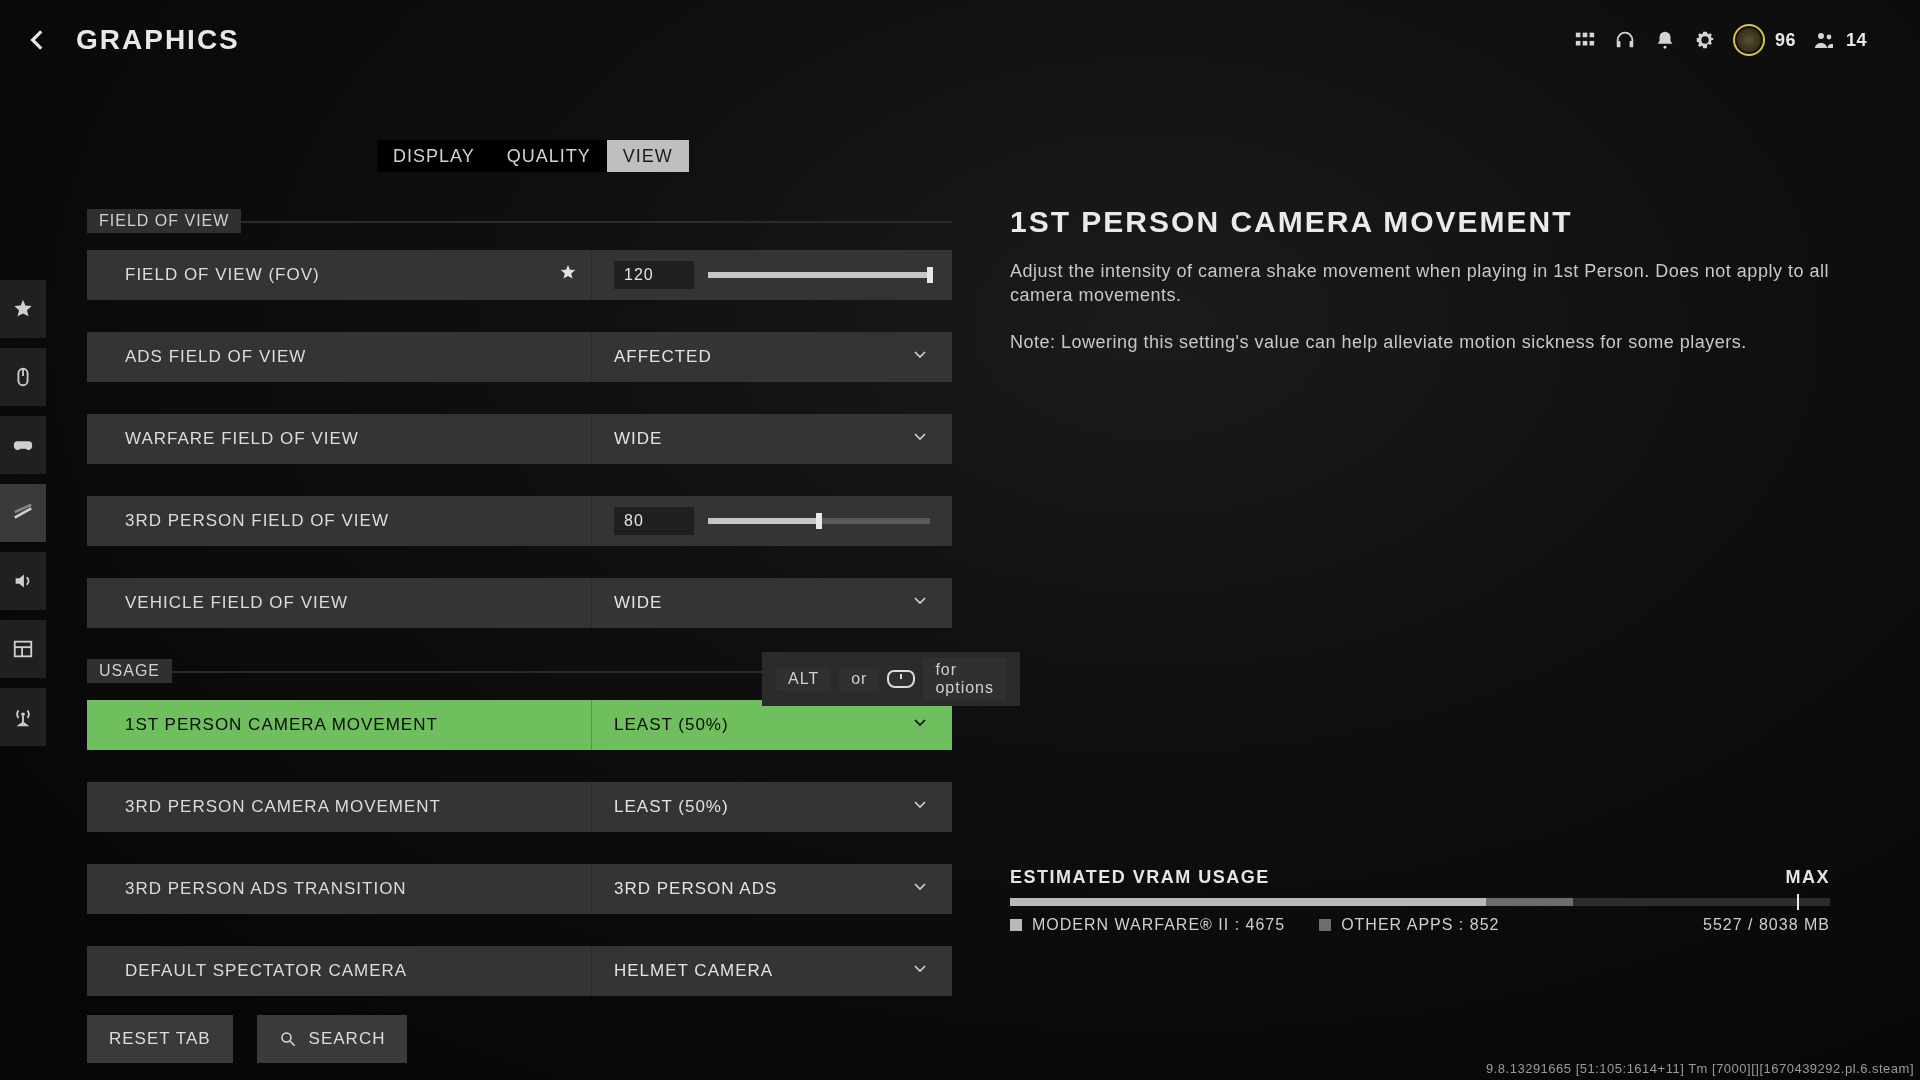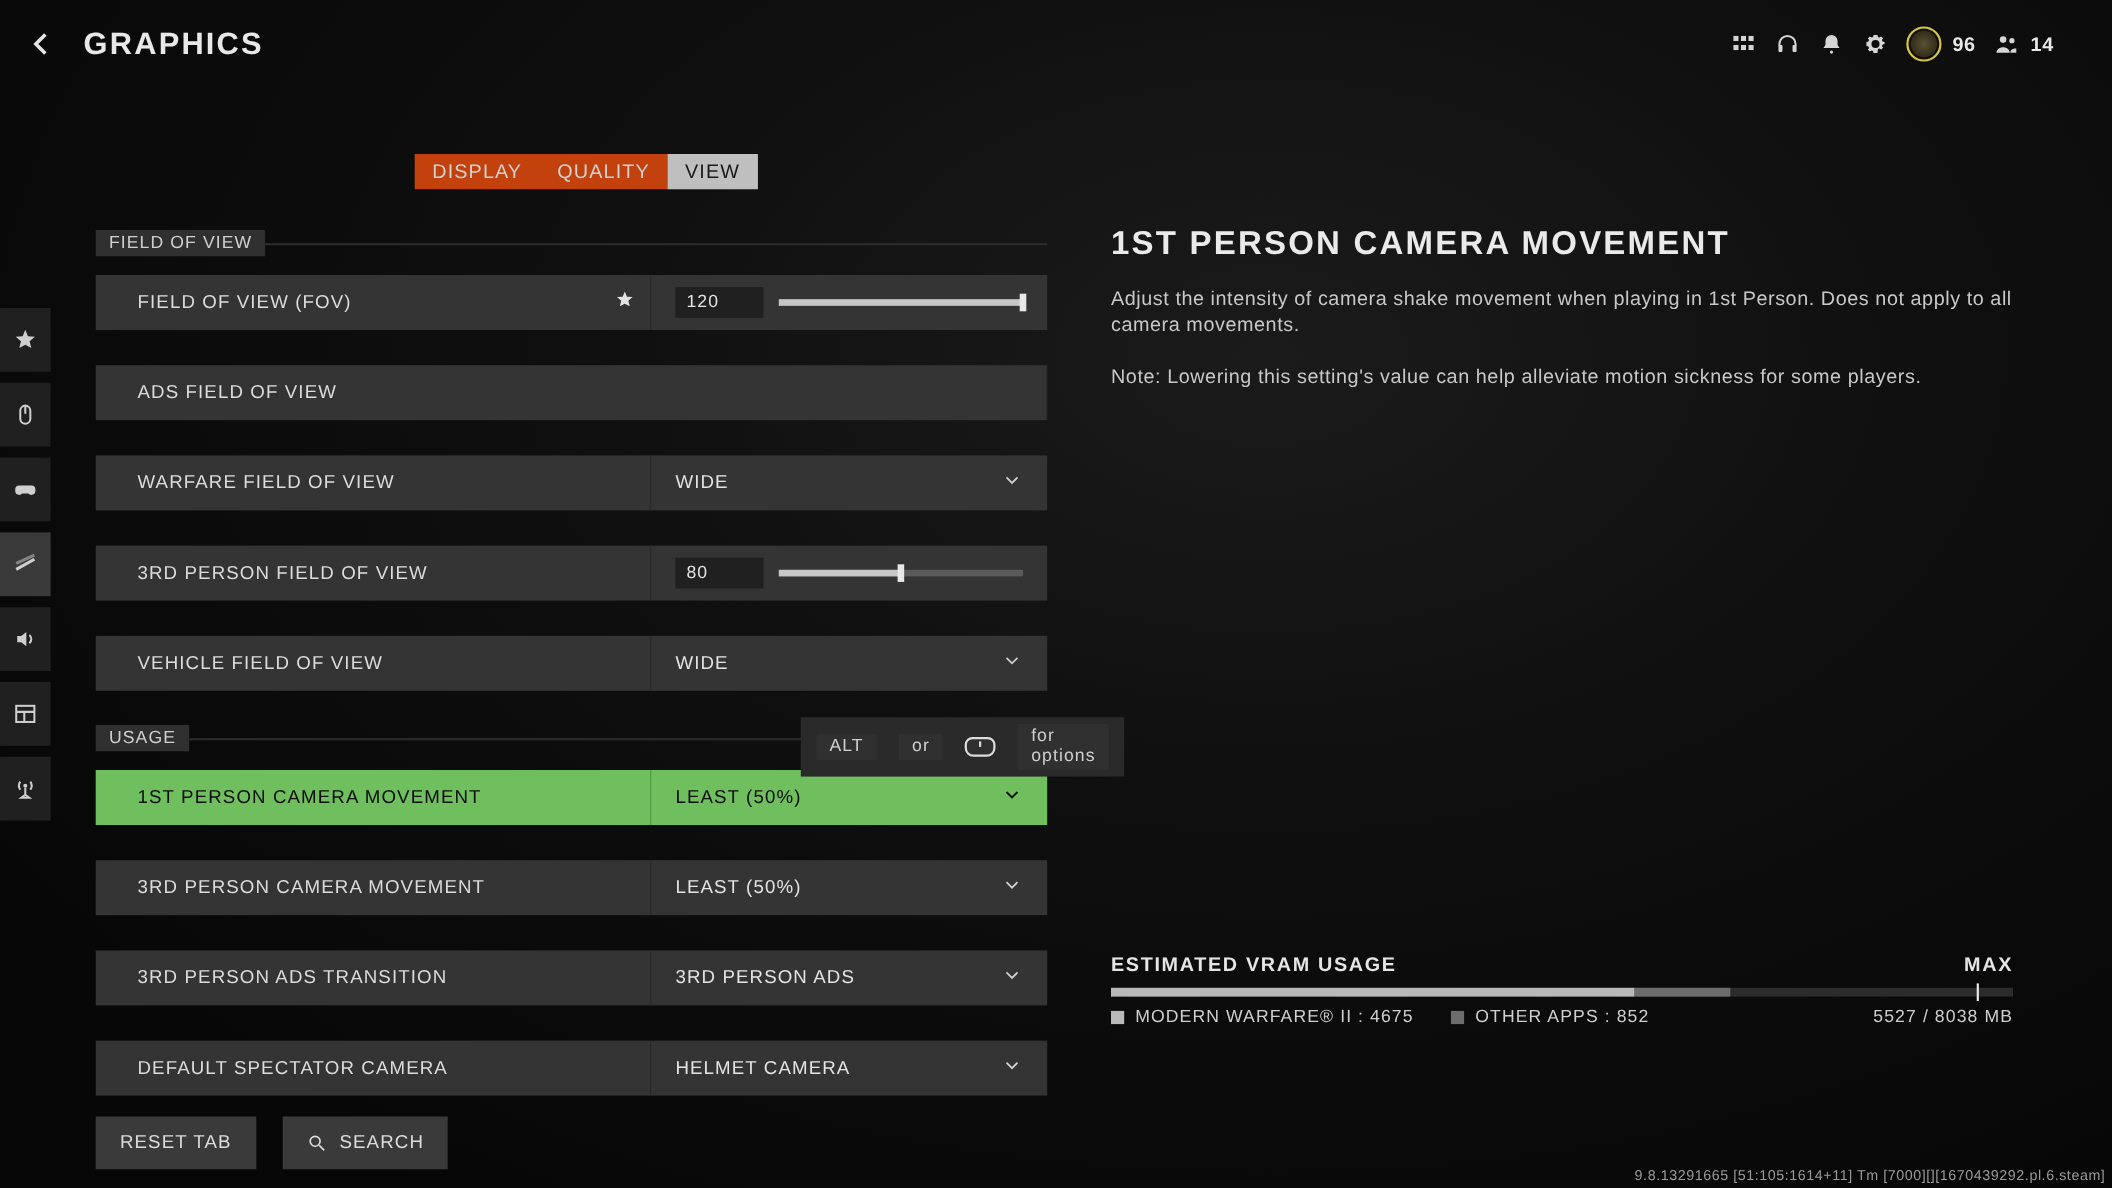--- a/index.html
+++ b/index.html
@@ -25,7 +25,7 @@
   .rail-btn.active{background:#3a3a3a}
   .rail-btn svg{width:22px;height:22px;fill:#cfcfcf}
   
-  .tabs{position:absolute;top:140px;left:377px;display:flex;gap:0;background:#c2410c;height:32px;align-items:stretch;font-size:18px;font-weight:500;letter-spacing:1px}
+  .tabs{position:absolute;top:140px;left:377px;display:flex;gap:0;background:#000000;height:32px;align-items:stretch;font-size:18px;font-weight:500;letter-spacing:1px}
   .tab{padding:0 16px;display:flex;align-items:center;color:#d2d2d2;cursor:pointer}
   .tab.active{background:#bfbfbf;color:#1a1a1a}
   

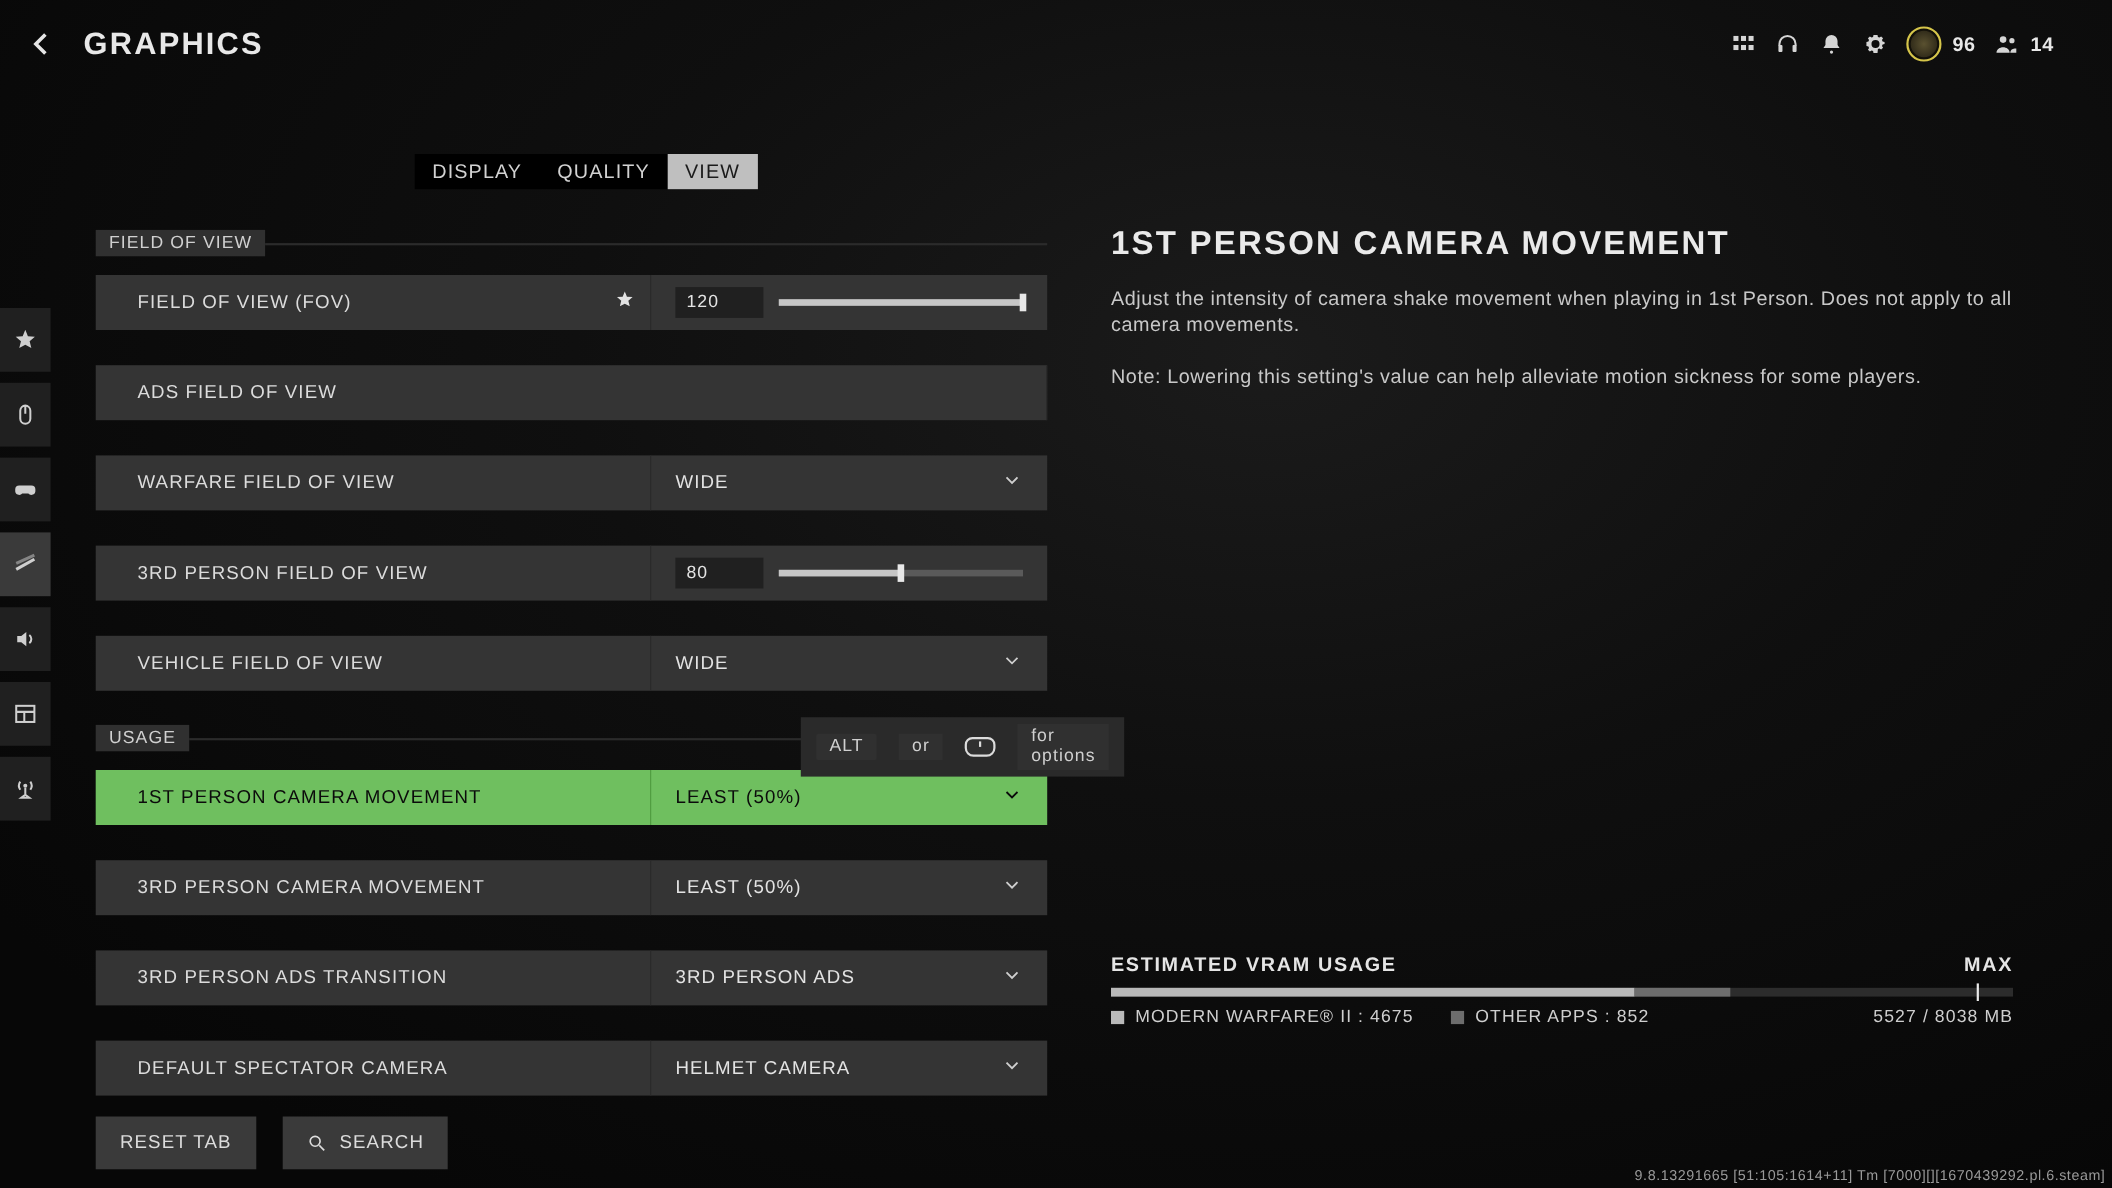--- a/index.html
+++ b/index.html
@@ -212,6 +212,12 @@
     <div class="label">
         <span>ADS FIELD OF VIEW</span>
       </div>
+    <div class="value">
+        <span>AFFECTED</span>
+      <span class="chev"><svg viewBox="0 0 24 24">
+            <path d="m6 9 6 6 6-6"></path>
+          </svg></span>
+    </div>
   </div>
 
   <div class="row">

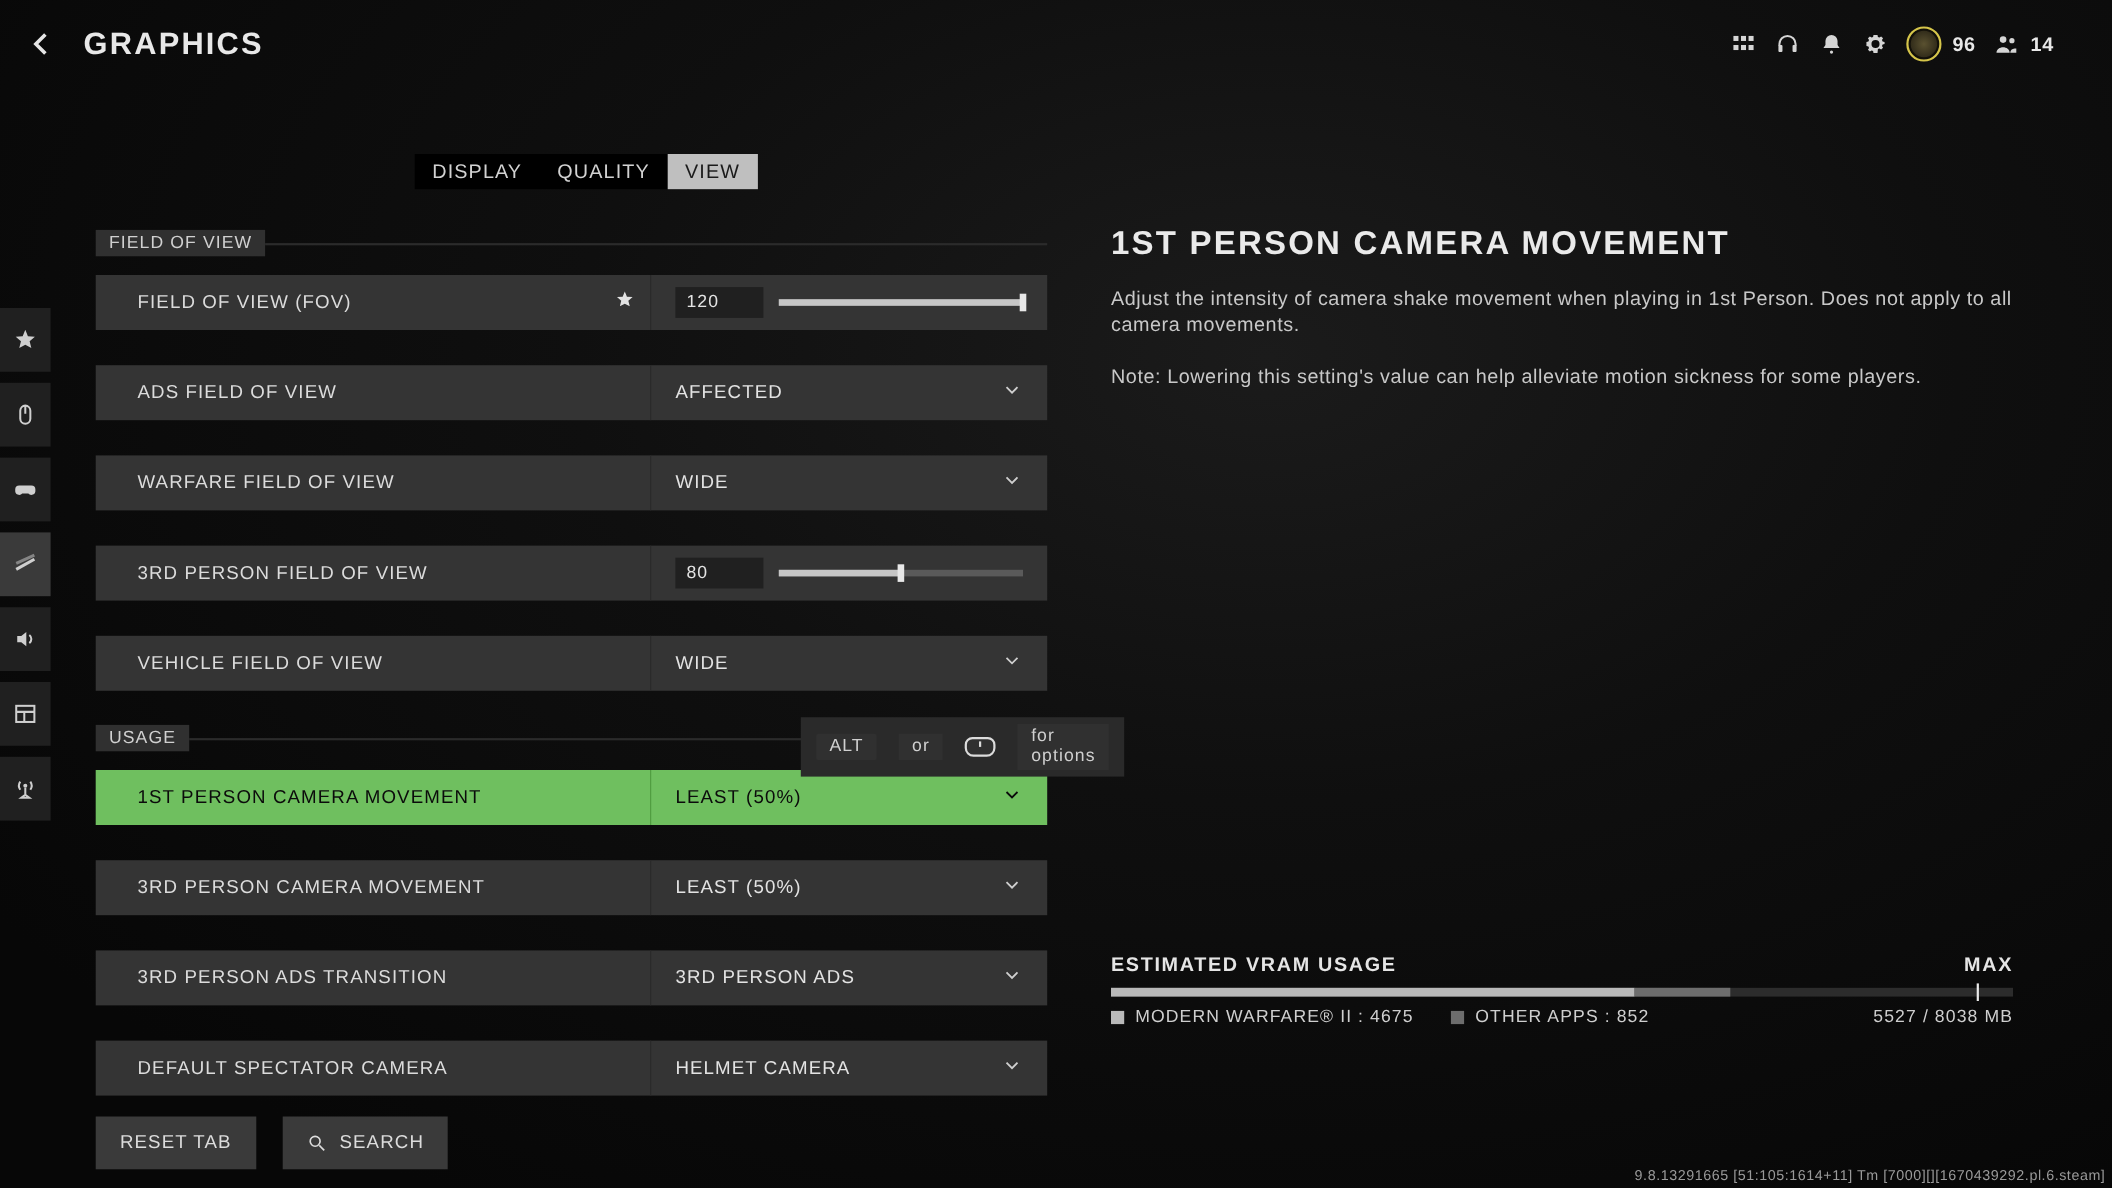--- a/index.html
+++ b/index.html
@@ -51,7 +51,7 @@
   .slider .fill{position:absolute;left:0;top:0;height:100%;background:#c6c6c6}
   .slider .thumb{position:absolute;top:50%;transform:translate(-50%,-50%);width:6px;height:16px;background:#e8e8e8}
   
-  .hint{position:absolute;left:641px;top:-8px;display:flex;align-items:center;gap:20px;background:#2a2a2a;padding:6px 14px;font-size:16px;letter-spacing:1px}
+  .hint{position:absolute;left:675px;top:-8px;display:flex;align-items:center;gap:8px;background:#2a2a2a;padding:6px 14px;font-size:16px;letter-spacing:1px}
   .key{background:#dcdcdc;color:#111;font-size:13px;font-weight:700;padding:2px 6px;border-radius:2px;letter-spacing:.5px}
   .mouse-mini{width:14px;height:18px;border:2px solid #dcdcdc;border-radius:7px 7px 8px 8px;position:relative}
   .mouse-mini:before{content:"";position:absolute;left:50%;top:2px;width:2px;height:5px;background:#dcdcdc;transform:translateX(-50%)}

